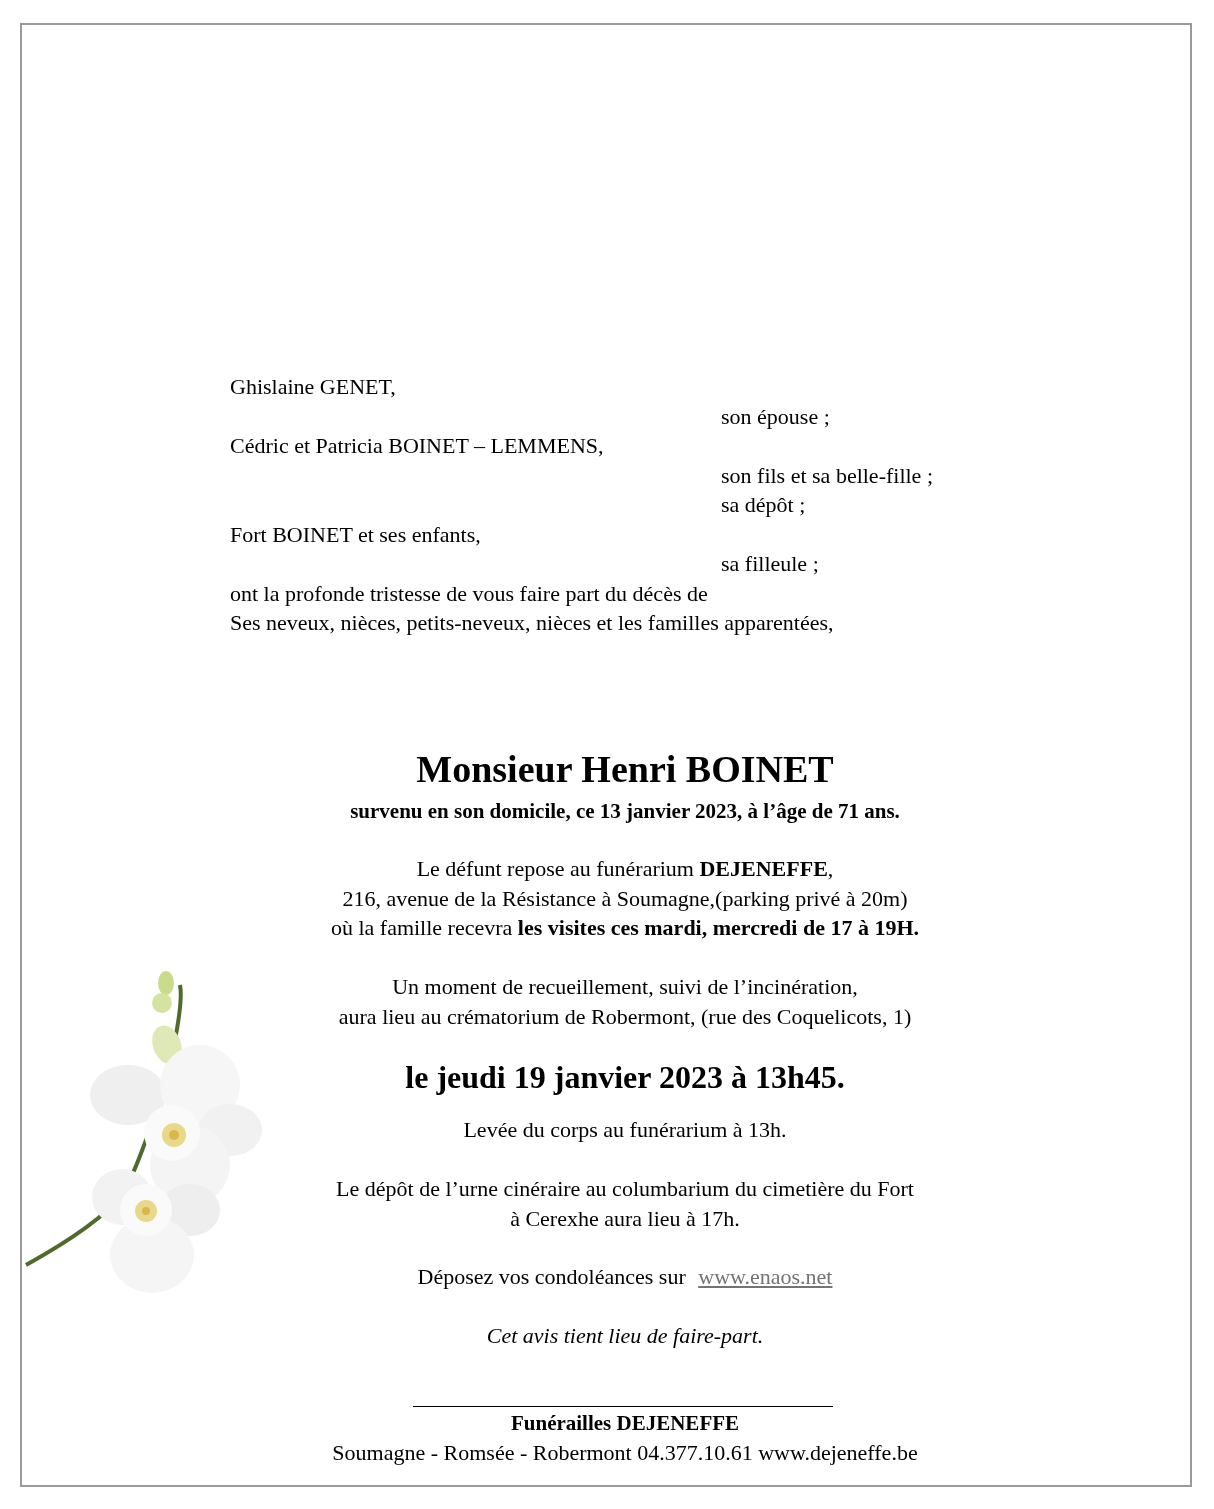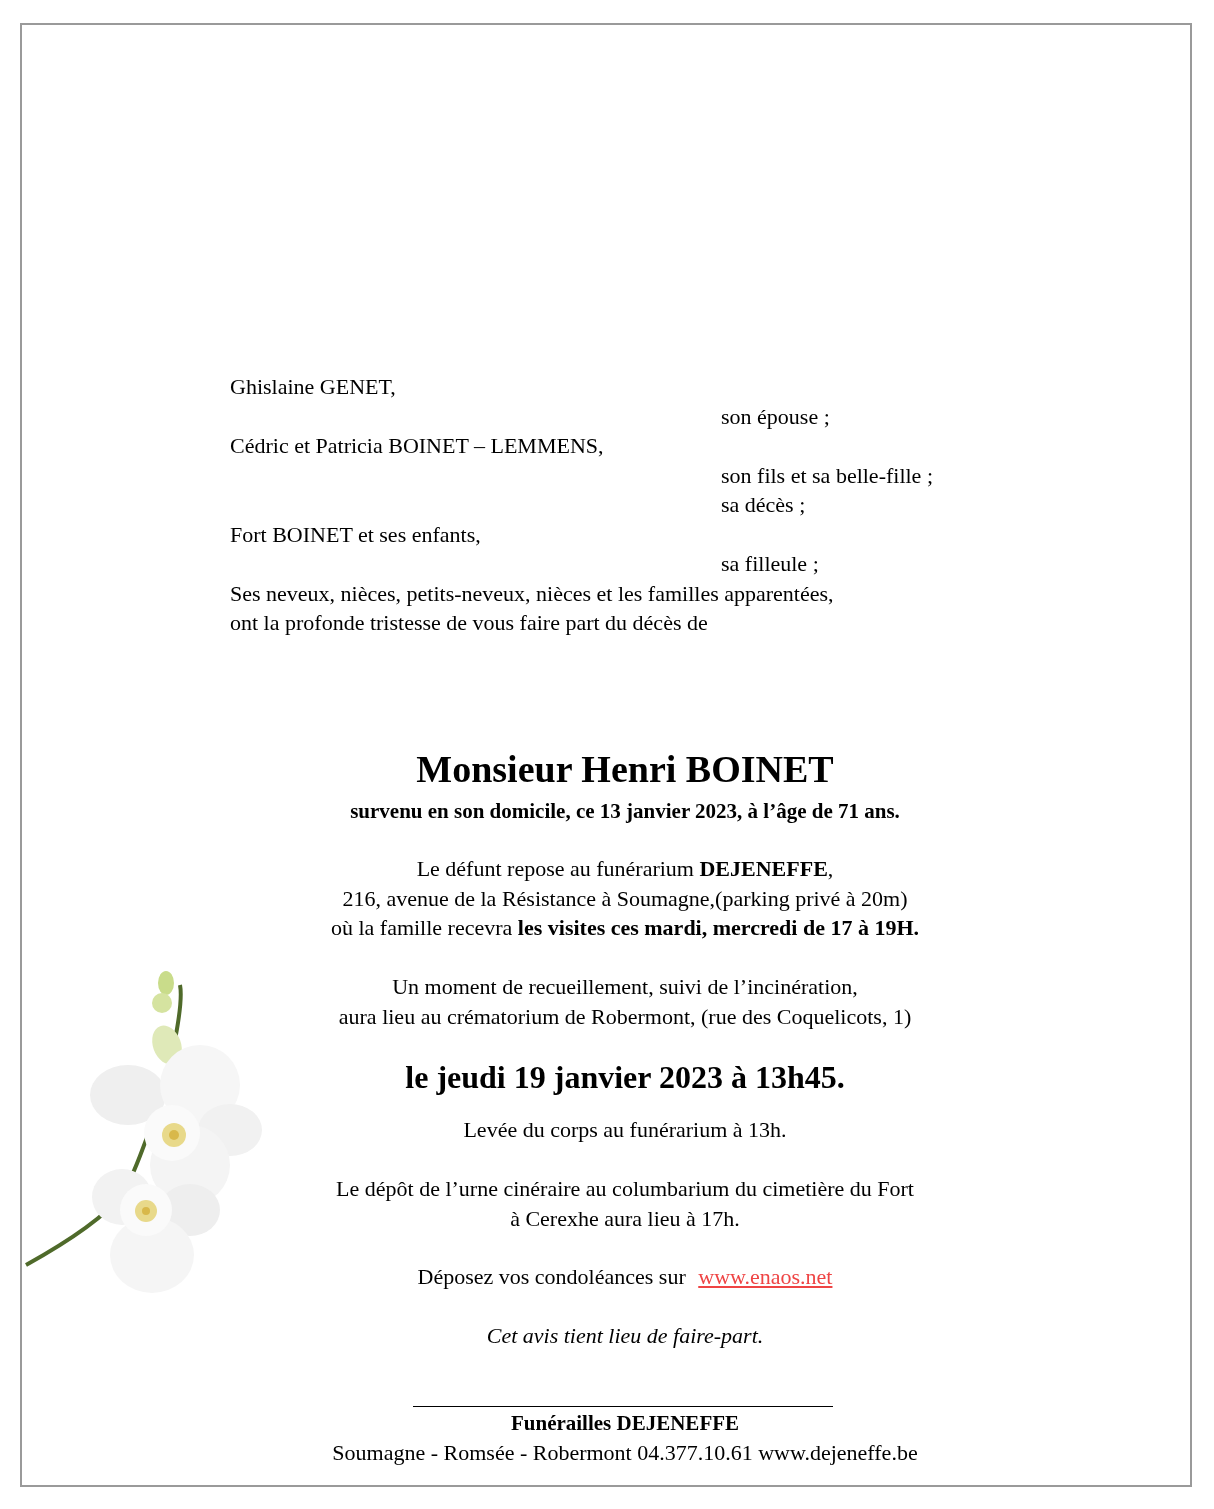--- a/index.html
+++ b/index.html
@@ -102,7 +102,7 @@
   <span class="rel">son épouse ;</span>
   <span class="name">Cédric et Patricia BOINET – LEMMENS,</span>
   <span class="rel">son fils et sa belle-fille ;</span>
-  <span class="rel">sa décès ;</span>
+  <span class="rel">sa dépôt ;</span>
   <span class="name">Fort BOINET et ses enfants,</span>
   <span class="rel">sa filleule ;</span>
   <span class="name">Ses neveux, nièces, petits-neveux, nièces et les familles apparentées,</span>

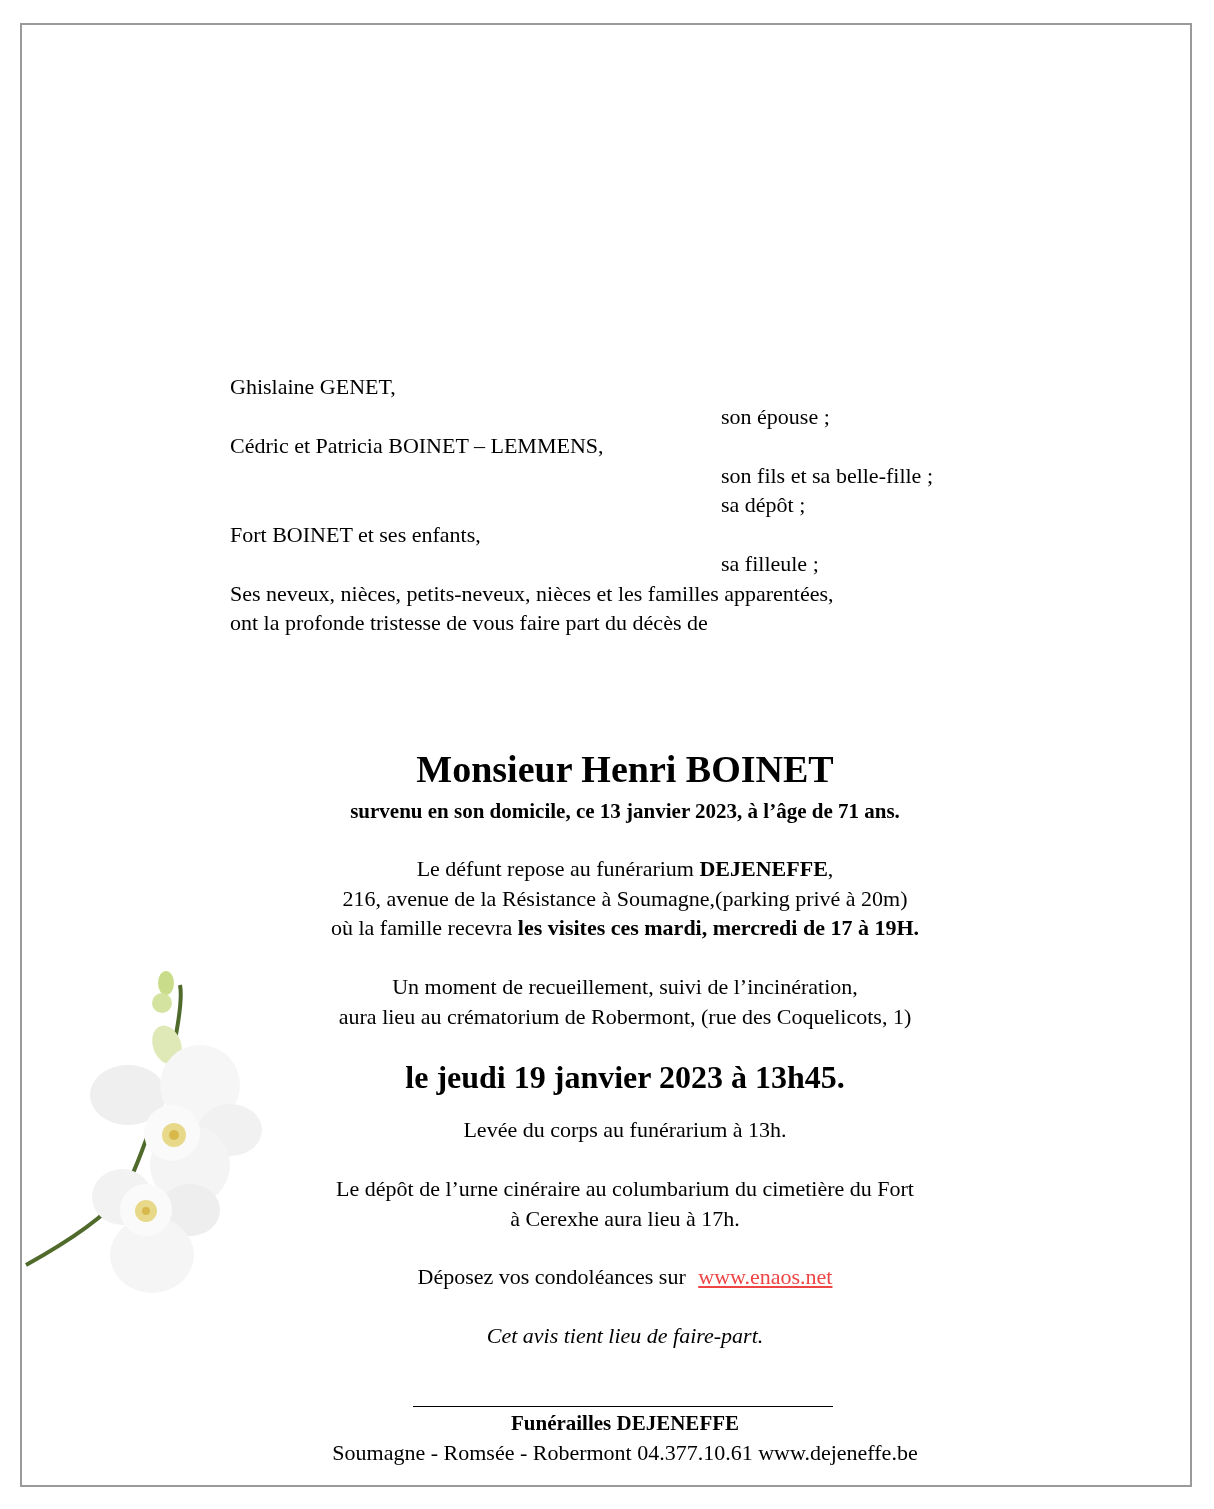--- a/index.html
+++ b/index.html
@@ -105,8 +105,8 @@
   <span class="rel">sa dépôt ;</span>
   <span class="name">Fort BOINET et ses enfants,</span>
   <span class="rel">sa filleule ;</span>
+  <span class="name">ont la profonde tristesse de vous faire part du décès de</span>
   <span class="name">Ses neveux, nièces, petits-neveux, nièces et les familles apparentées,</span>
-  <span class="name">ont la profonde tristesse de vous faire part du décès de</span>
 </div>
 
 <div class="center deceased-name">Monsieur Henri BOINET</div>

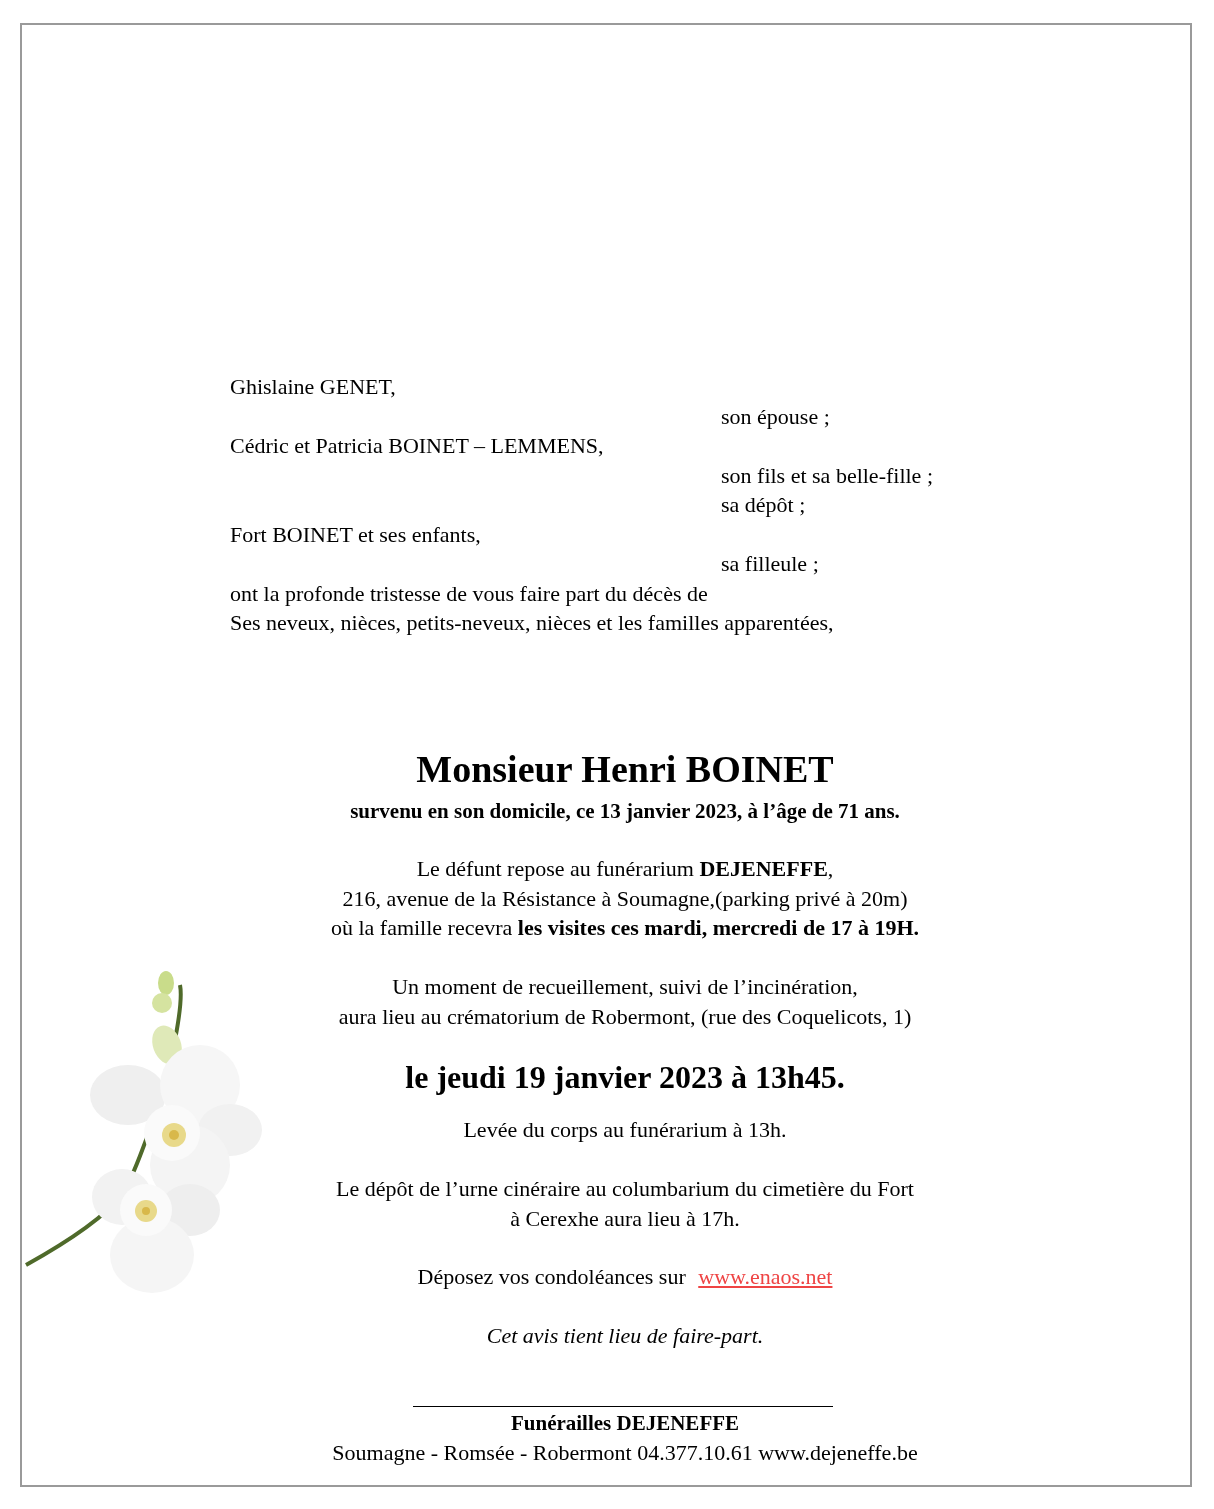--- a/index.html
+++ b/index.html
@@ -69,7 +69,7 @@
     .urn { top: 1174px; left: 18px; }
     .condolences { top: 1262px; left: 18px; }
     .condolences a {
-      color: #ef4444;
+      color: #737373;
       margin-left: 7px;
     }
     .notice { top: 1321px; left: 18px; font-style: italic; }

